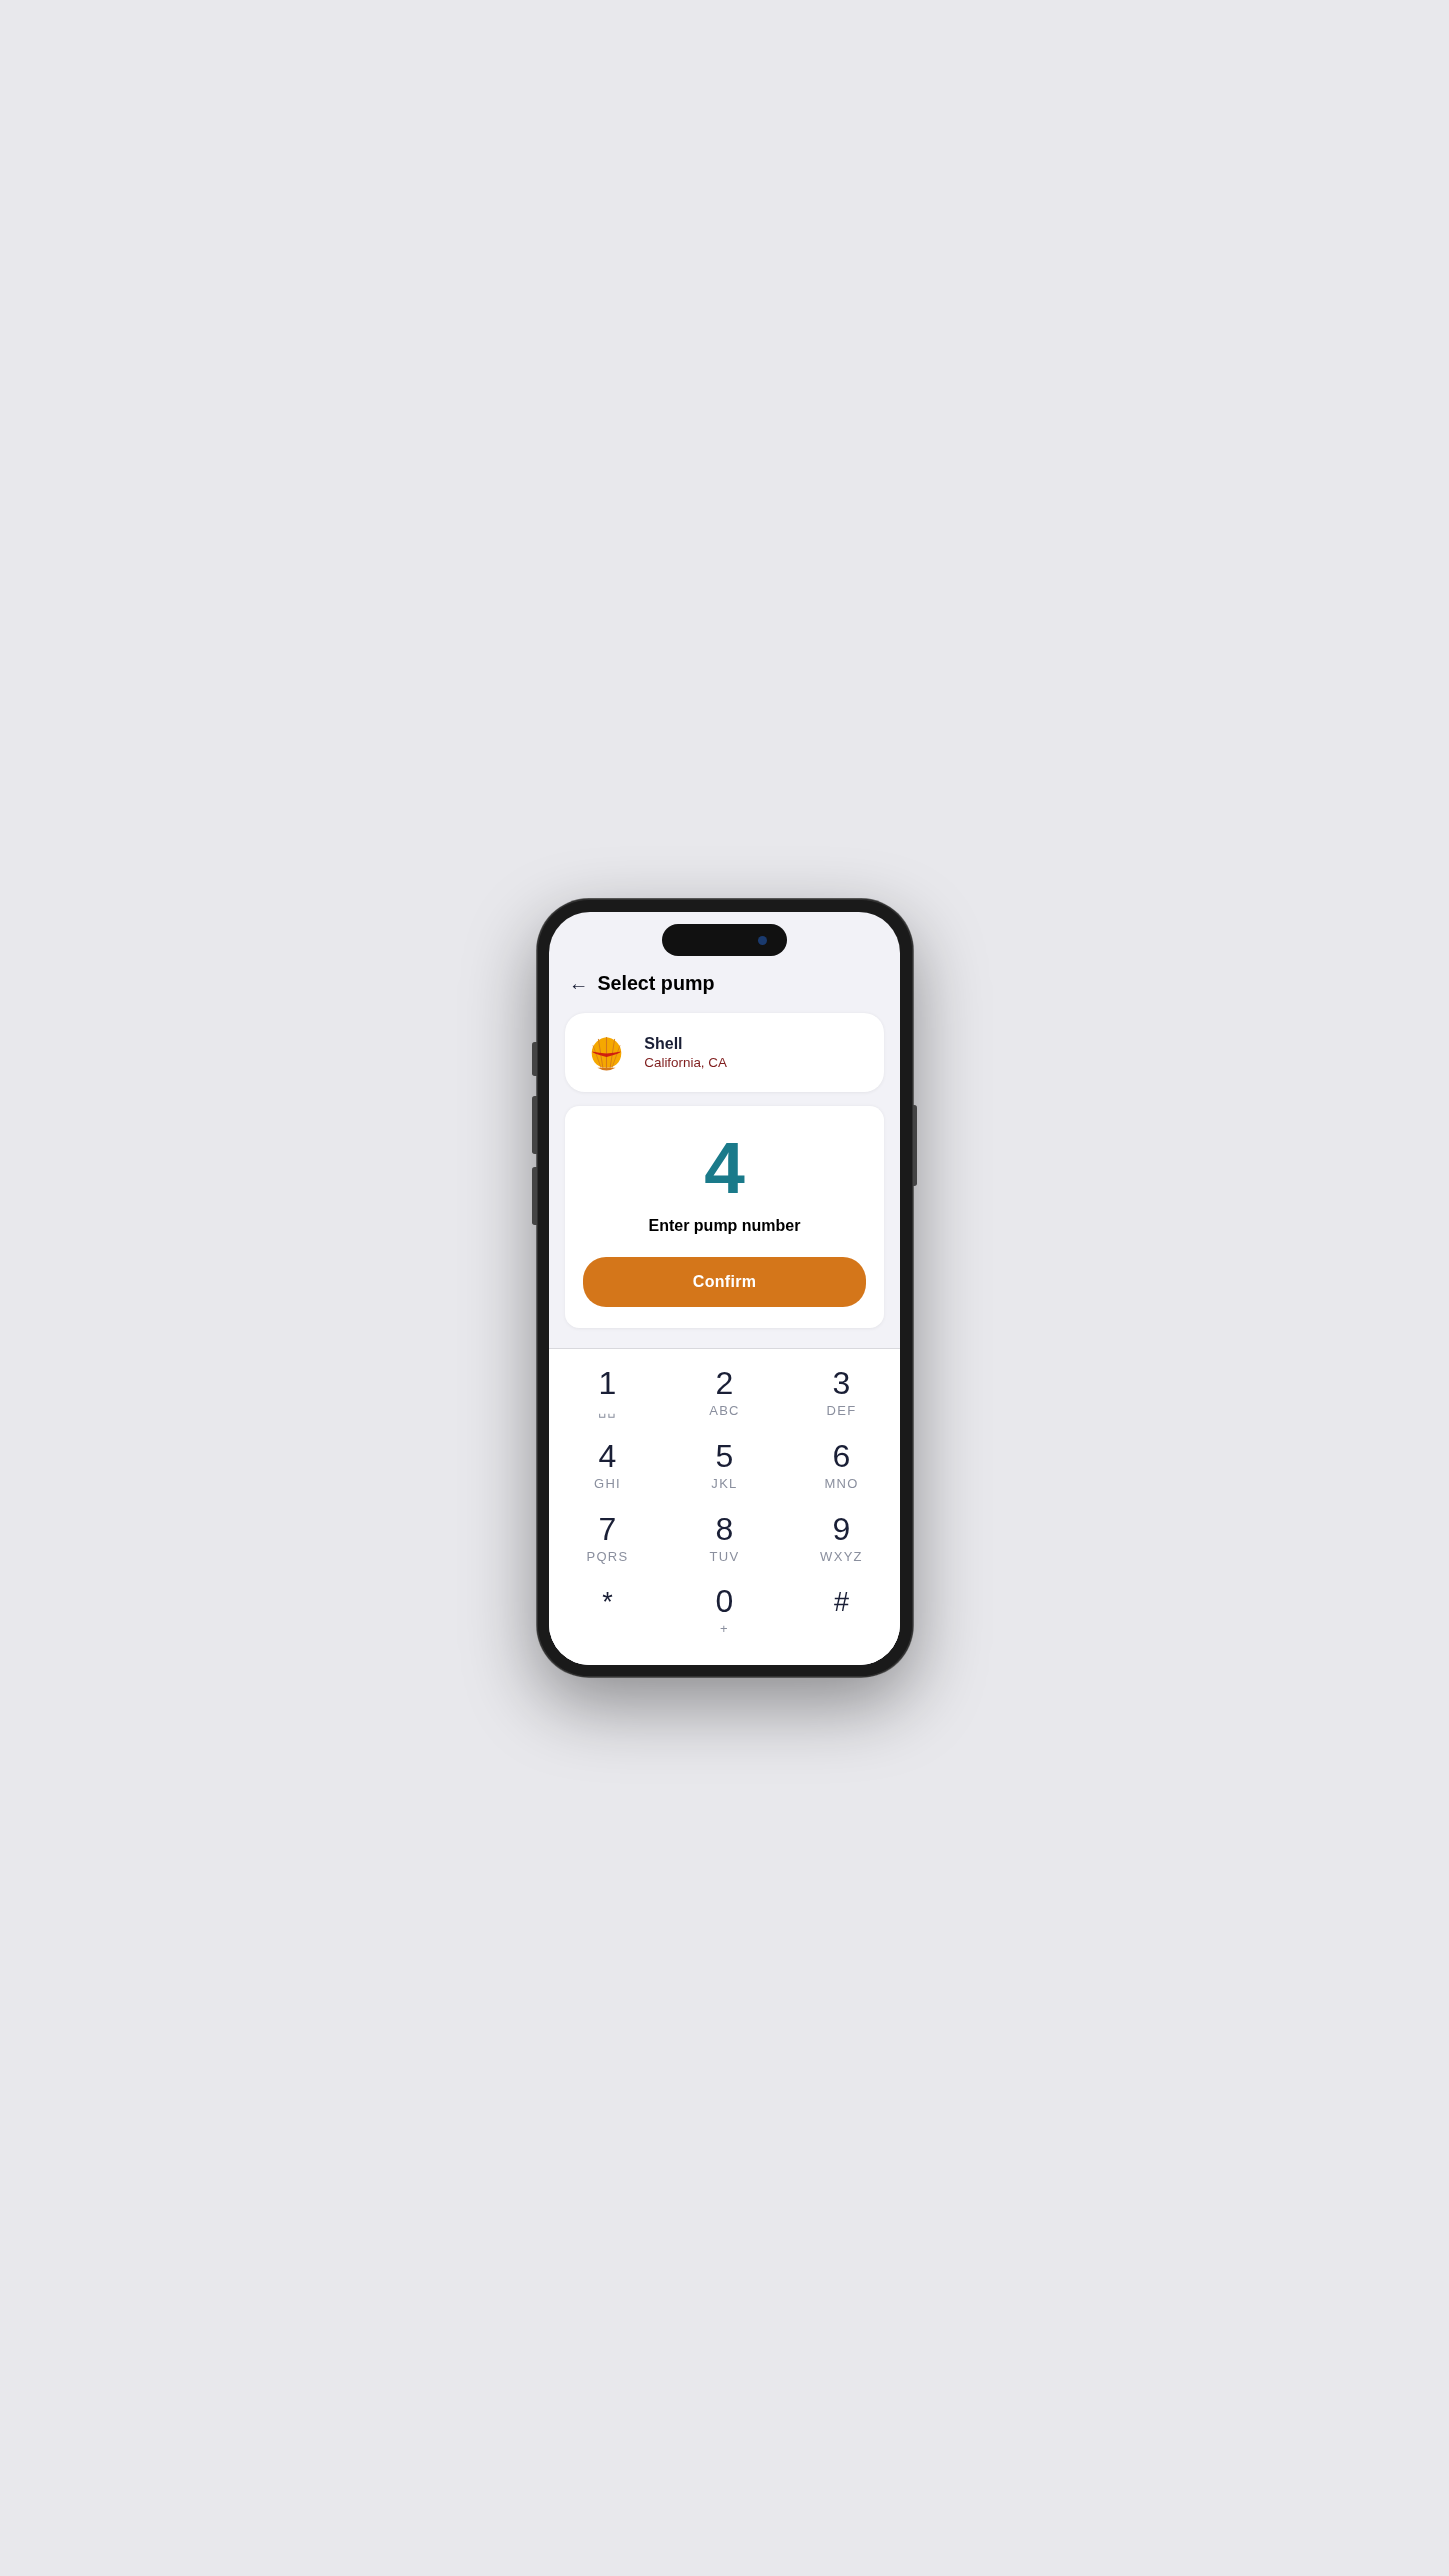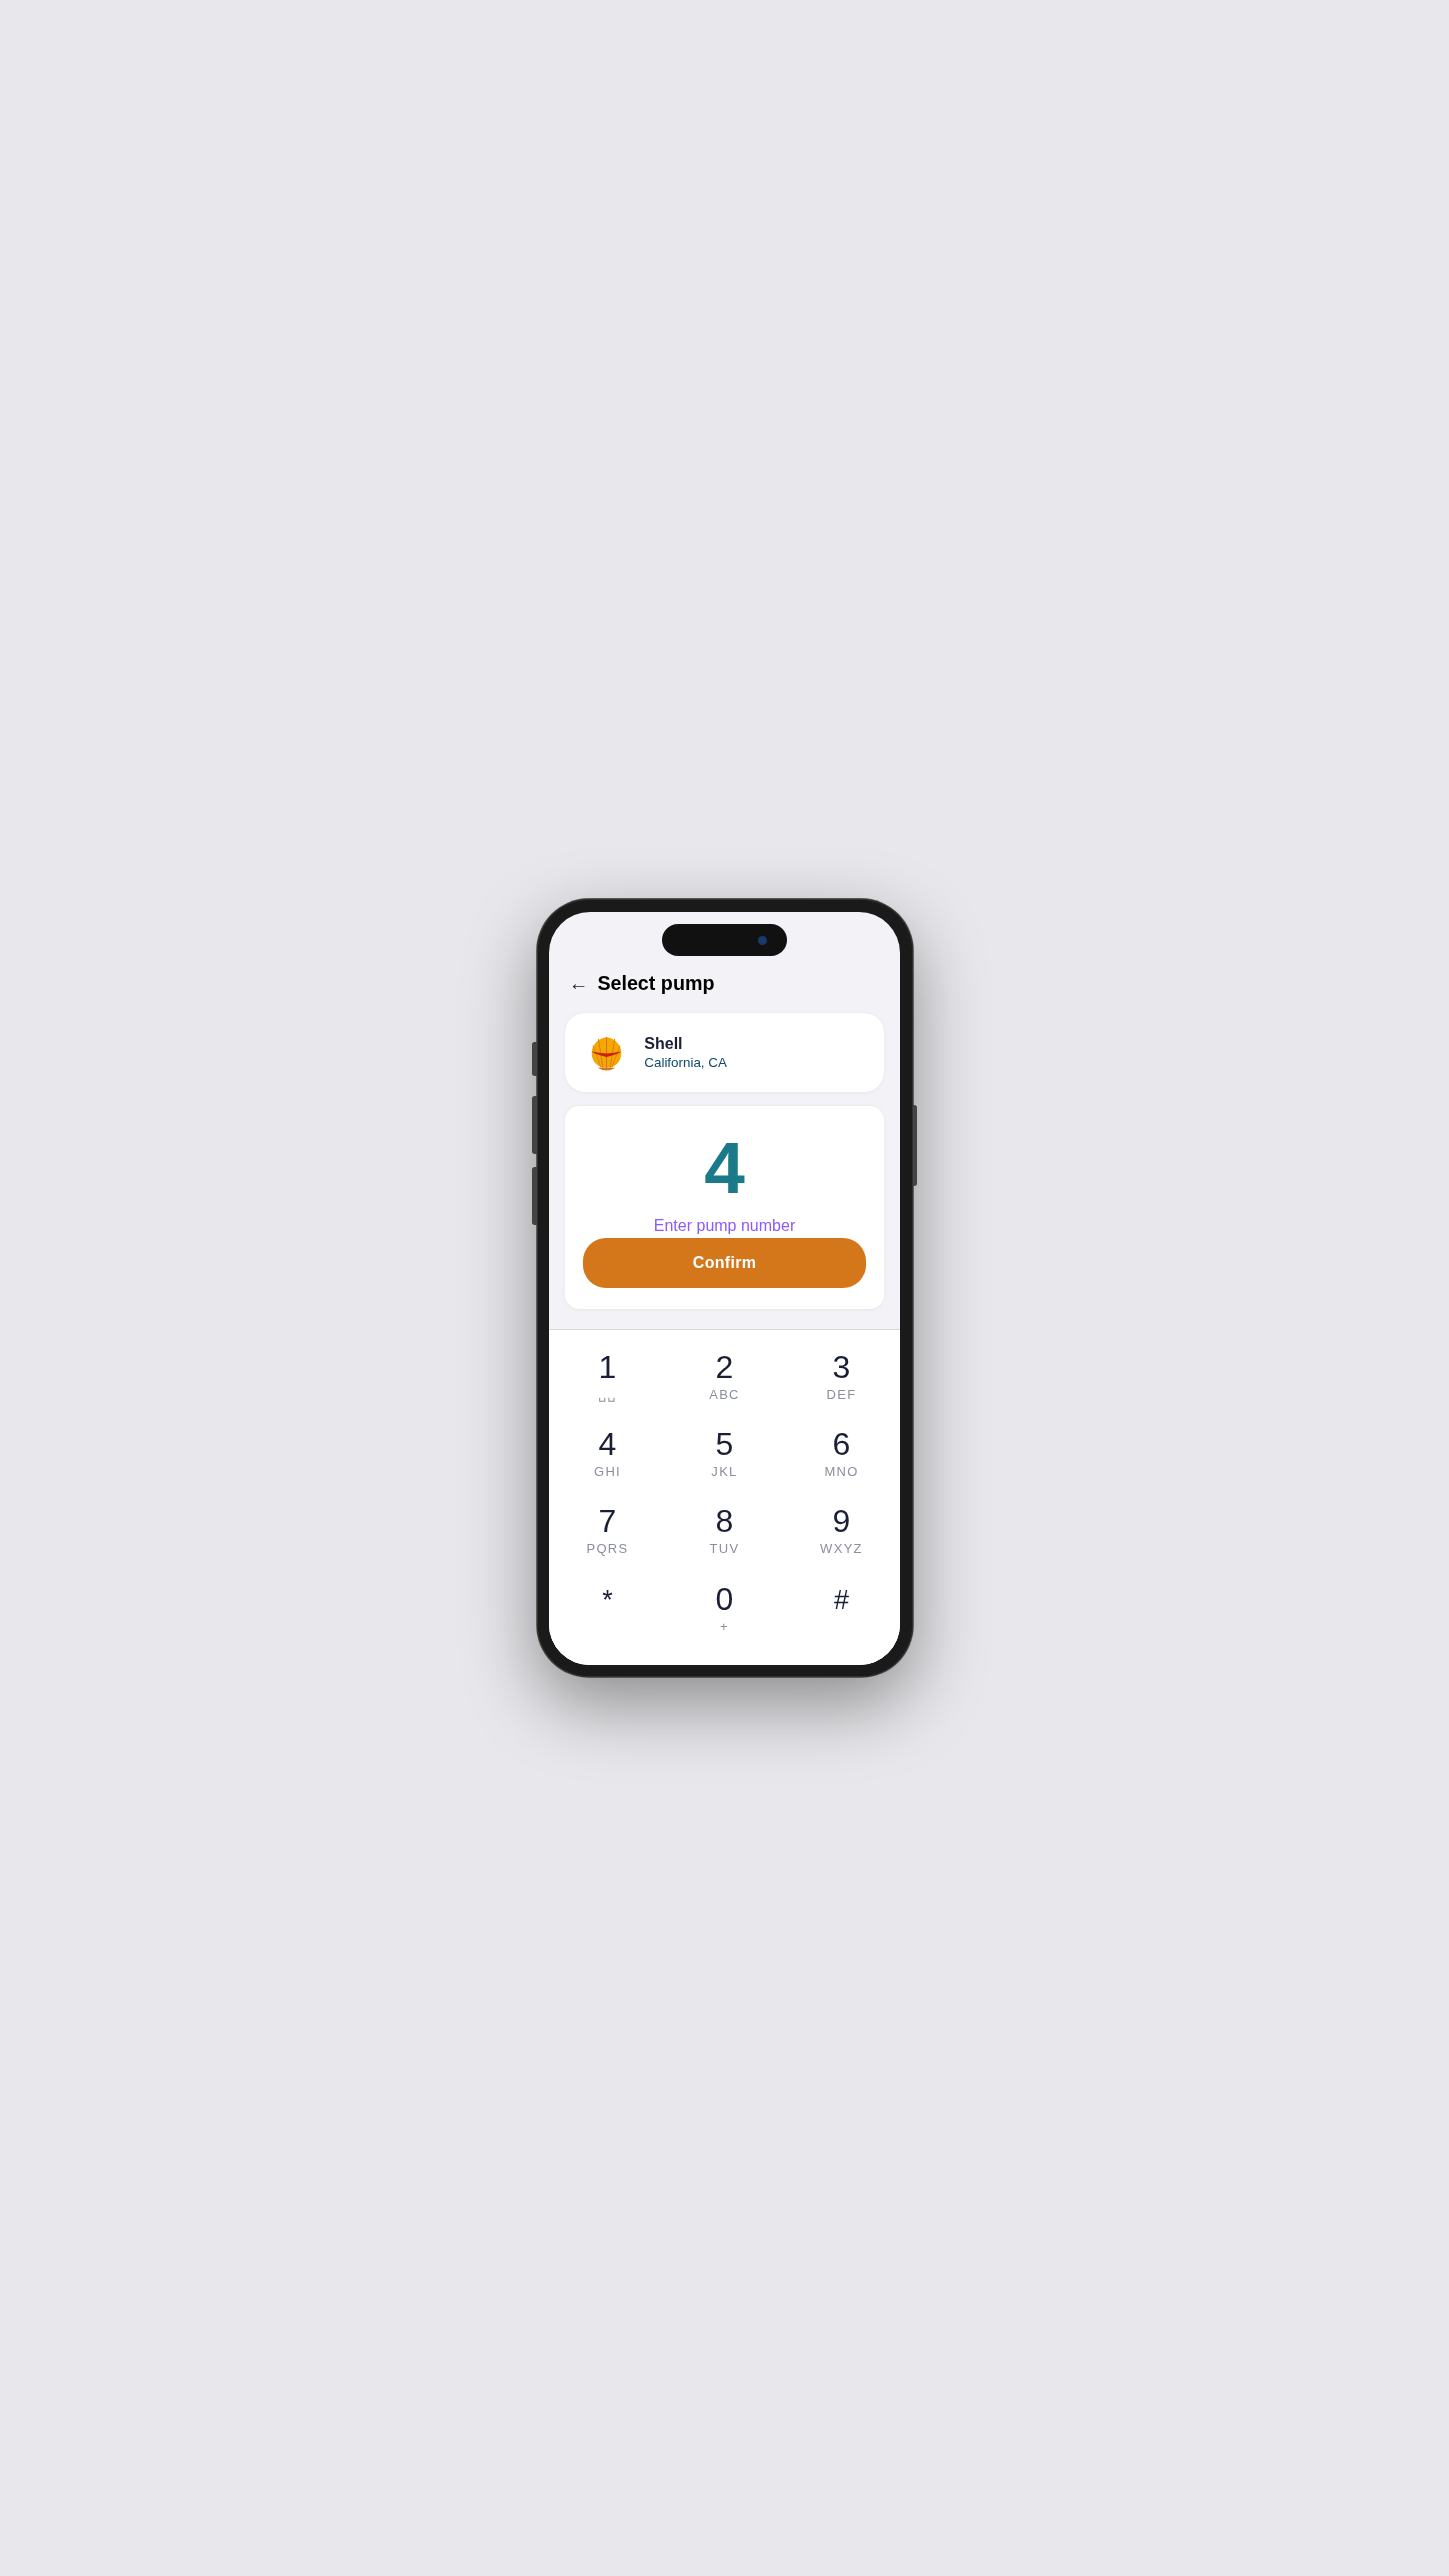--- a/index.html
+++ b/index.html
@@ -161,7 +161,7 @@
 
     .station-location {
       font-size: 13.4px;
-      color: #0c4a6e;
+      color: #7f1d1d;
       font-weight: 400;
     }
 

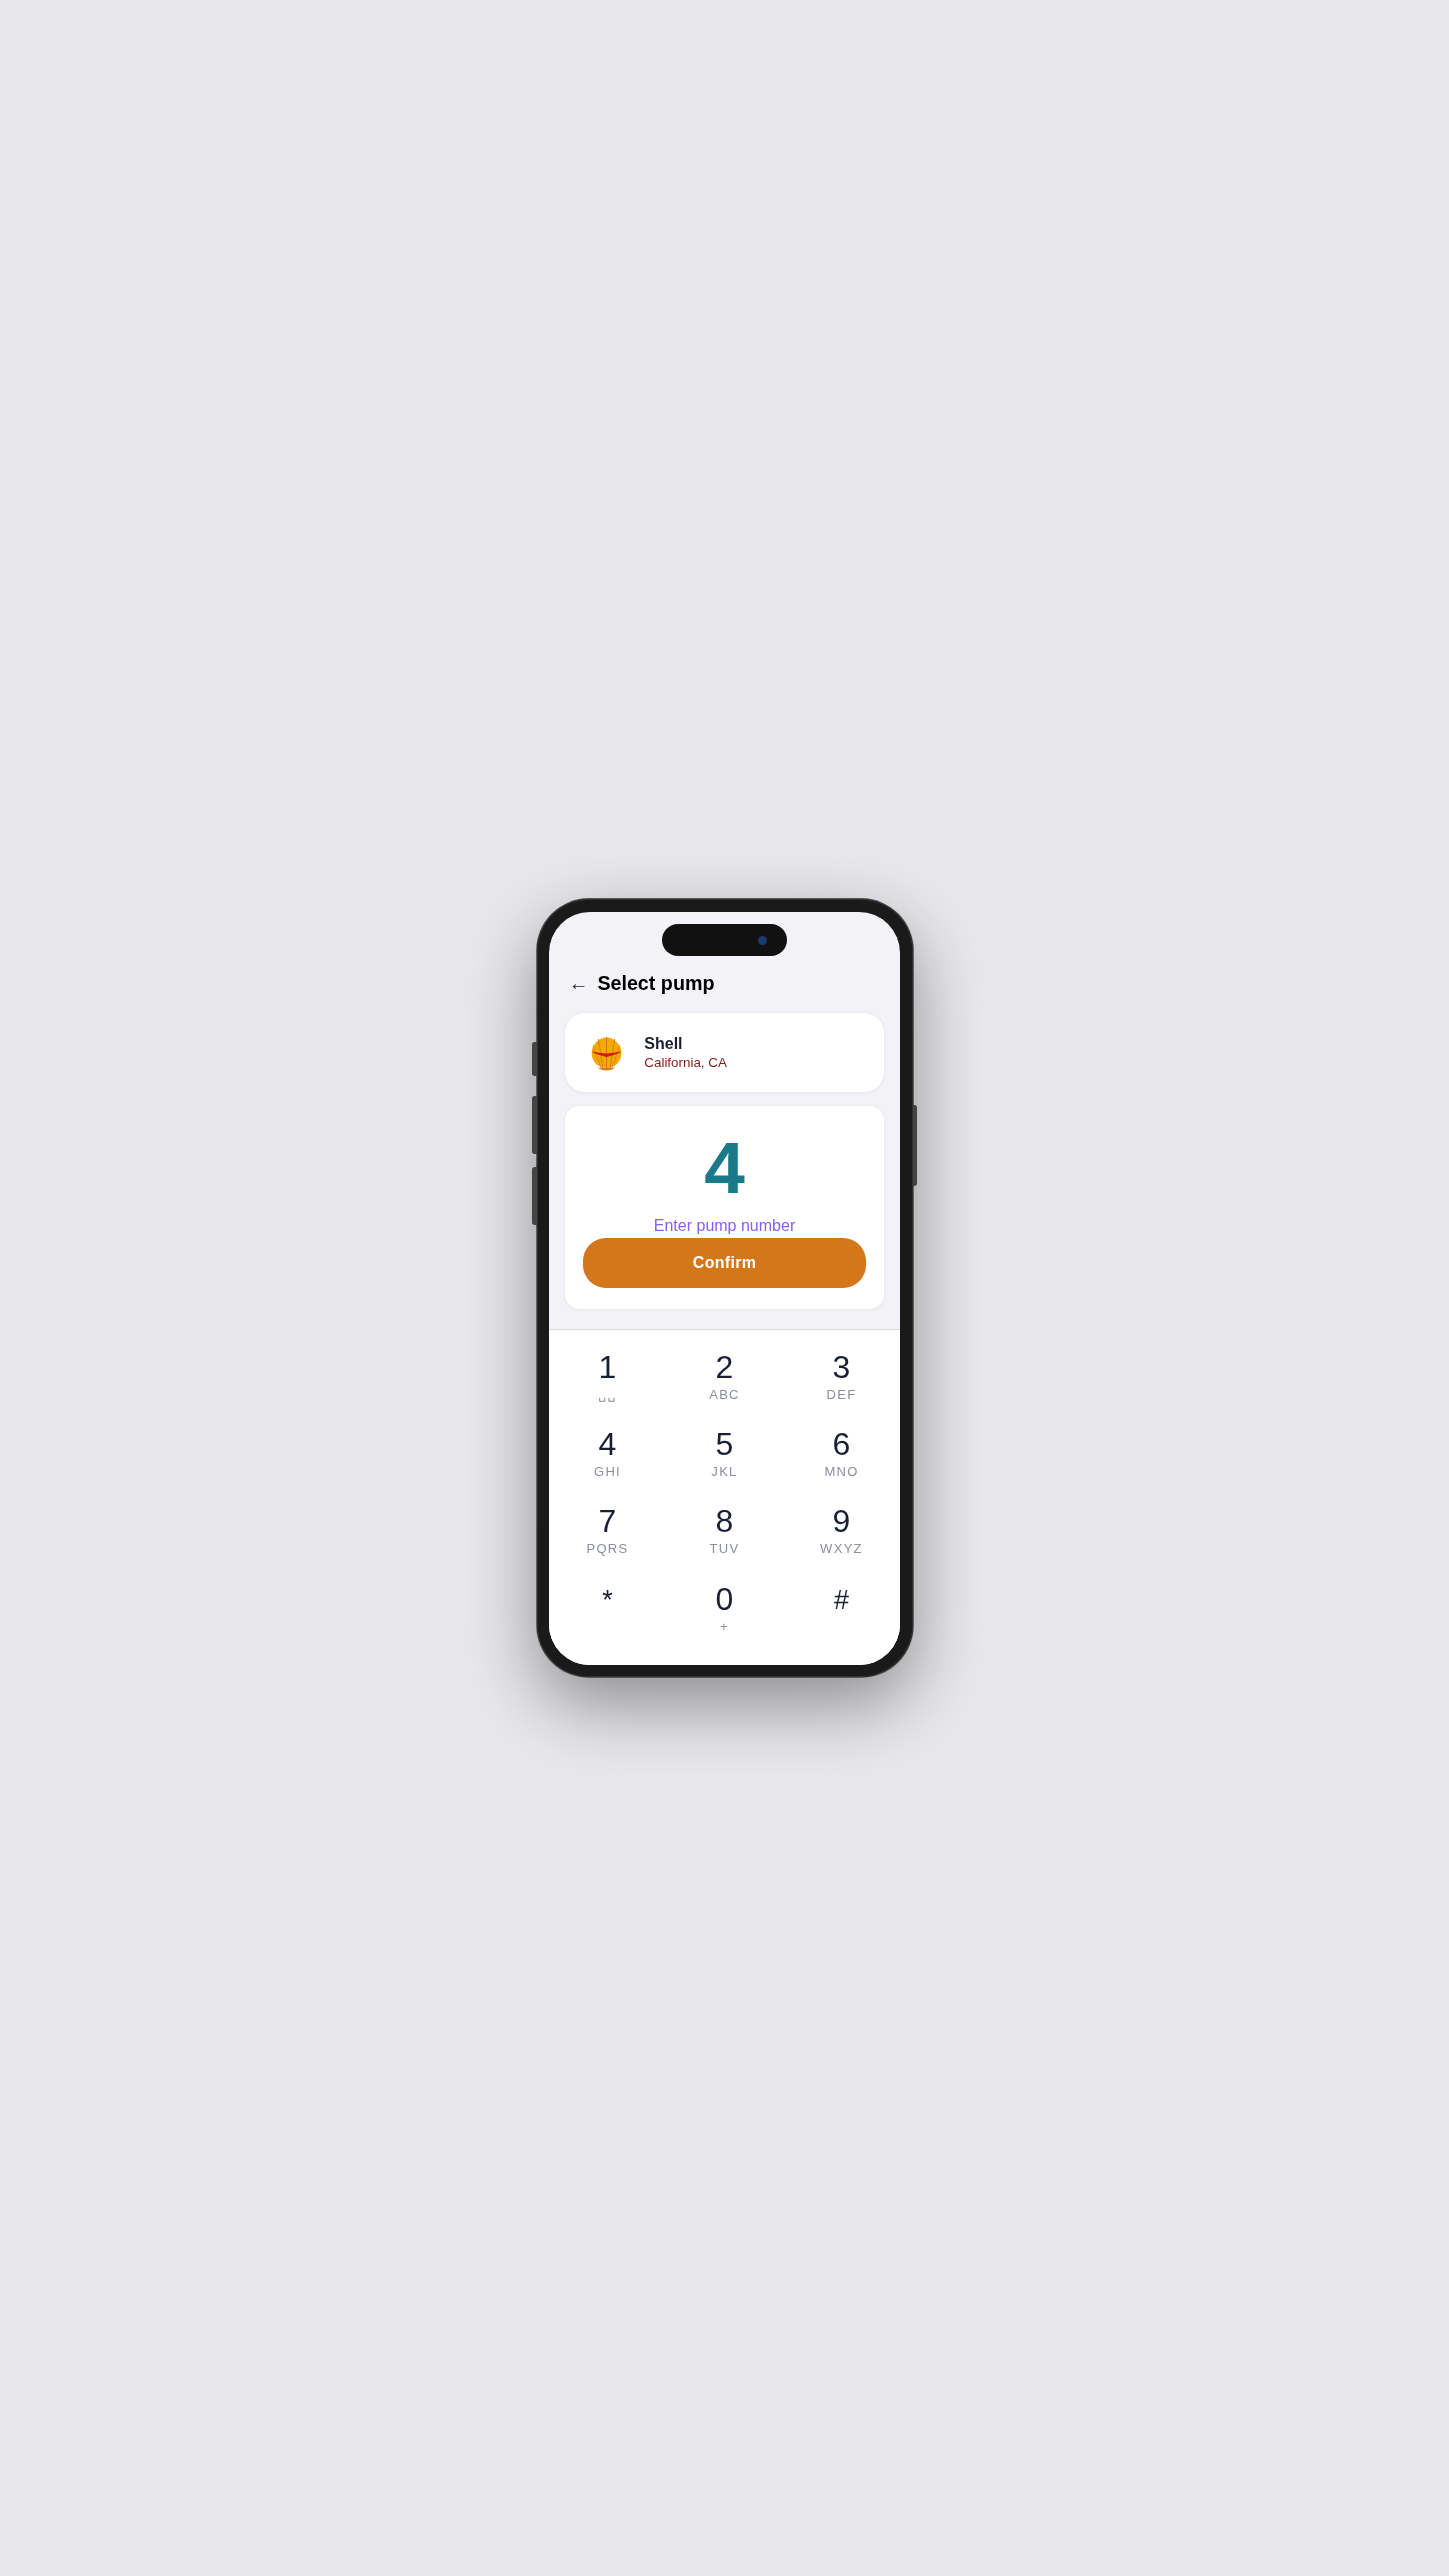--- a/index.html
+++ b/index.html
@@ -187,9 +187,9 @@
 
     .pump-label {
       font-size: 16px;
-      font-weight: 400;
-      color: #8b5cf6;
-      margin-bottom: 3px;
+      font-weight: 700;
+      color: #000000;
+      margin-bottom: 22px;
     }
 
     .confirm-btn {

